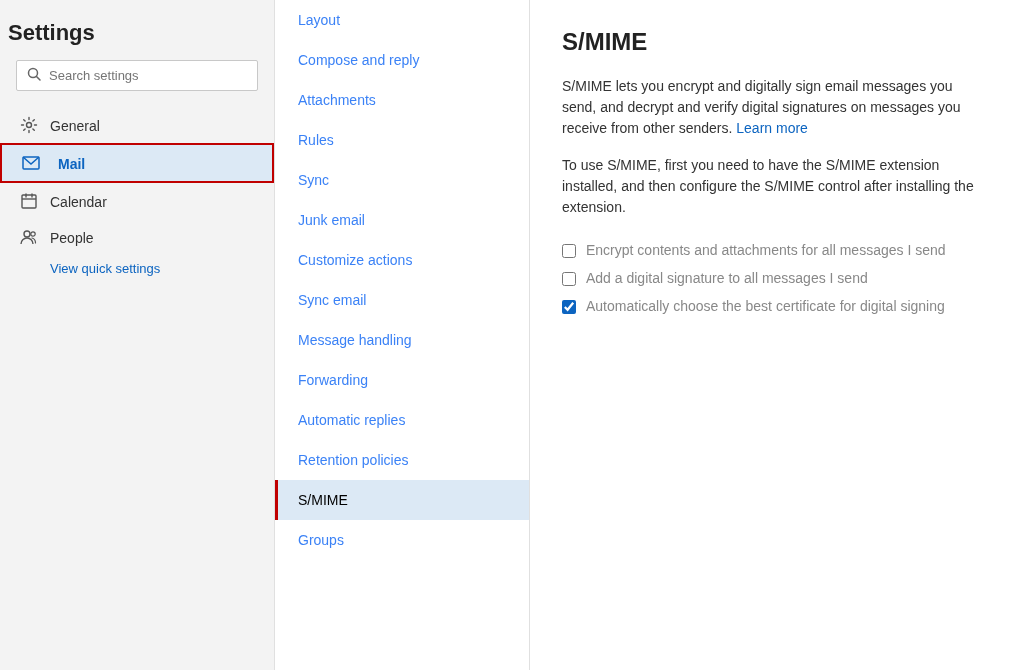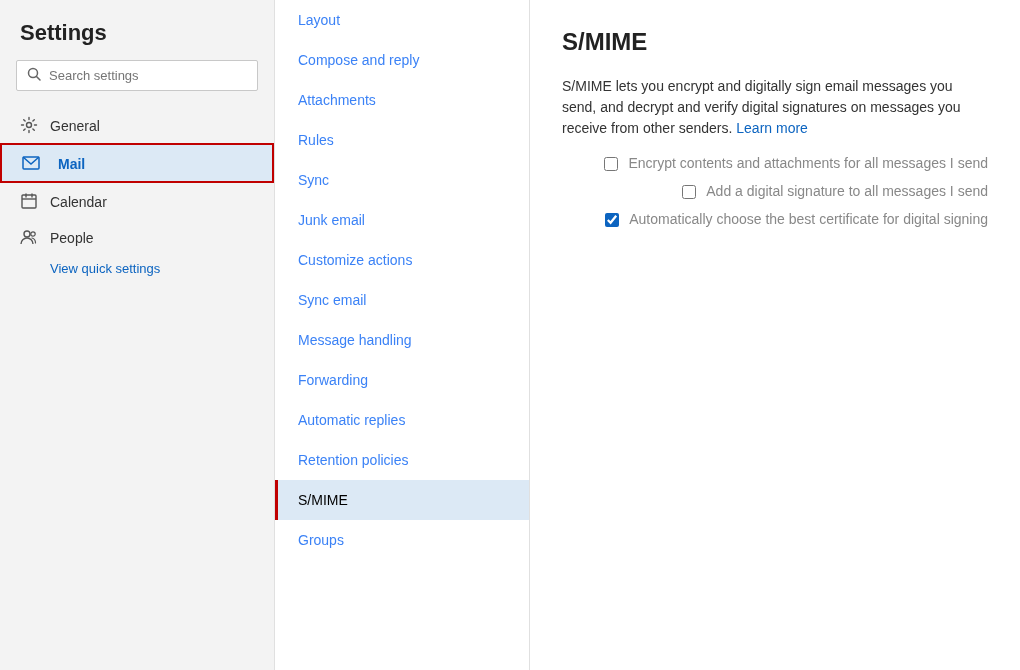--- a/index.html
+++ b/index.html
@@ -26,7 +26,7 @@
     .sidebar-title {
       font-size: 22px;
       font-weight: 600;
-      padding: 0 20px 14px 20px;
+      padding: 0 20px 14px 8px;
       color: #222;
     }
     .search-box {

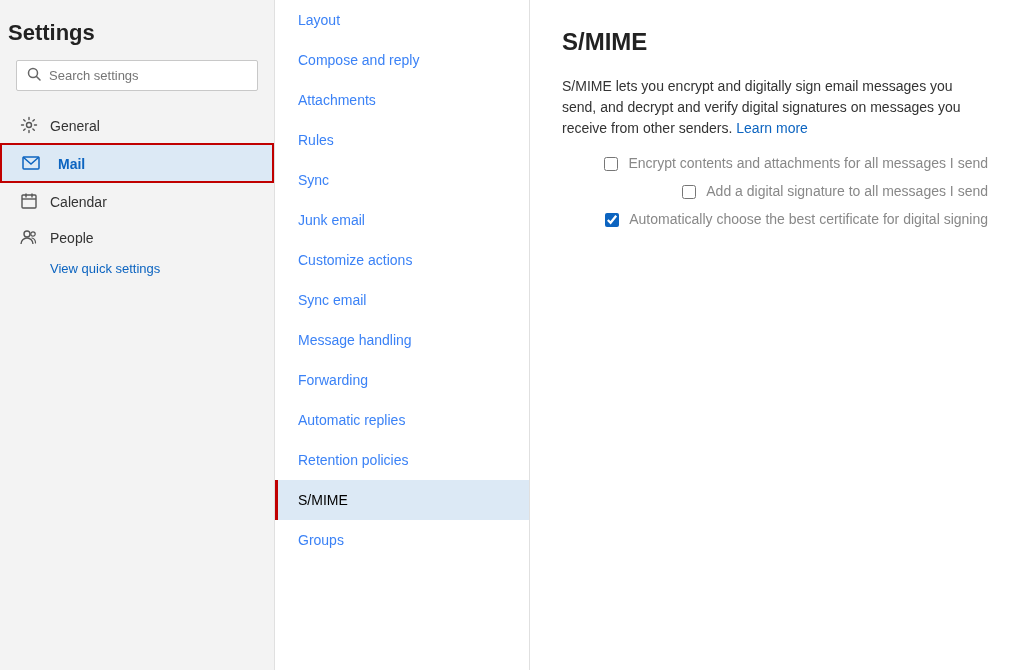--- a/index.html
+++ b/index.html
@@ -275,6 +275,7 @@
 
   <p class="description"><span>S/MIME lets you encrypt and digitally sign email messages you send, and decrypt and verify digital signatures on messages you receive from other senders. </span><a href="#">Learn more</a></p>
 
+  <p class="description2">To use S/MIME, first you need to have the S/MIME extension installed, and then configure the S/MIME control after installing the extension.</p>
 
   <div class="checkbox-item">
     <input type="checkbox" id="encrypt" style="">

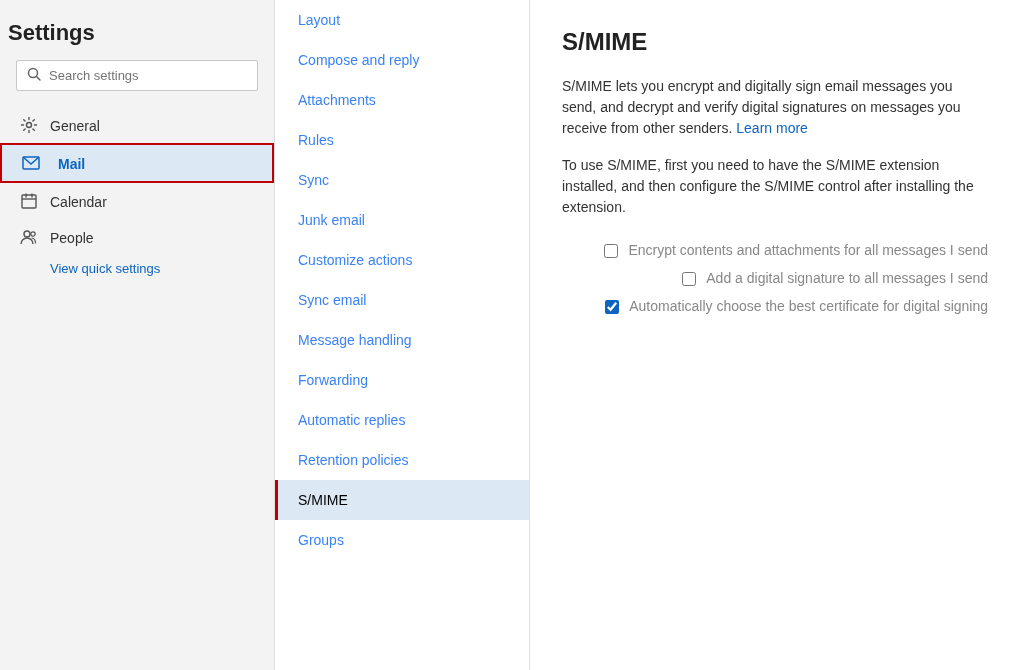--- a/index.html
+++ b/index.html
@@ -146,7 +146,6 @@
       margin-bottom: 12px;
       color: #888;
       font-size: 14px;
-      justify-content: flex-end;
     }
     .checkbox-item input[type="checkbox"] {
       margin-top: 2px;

